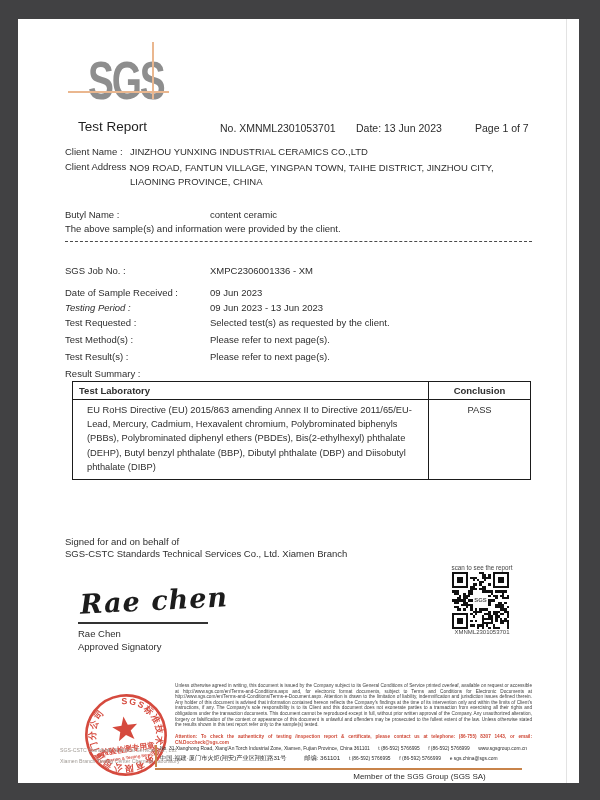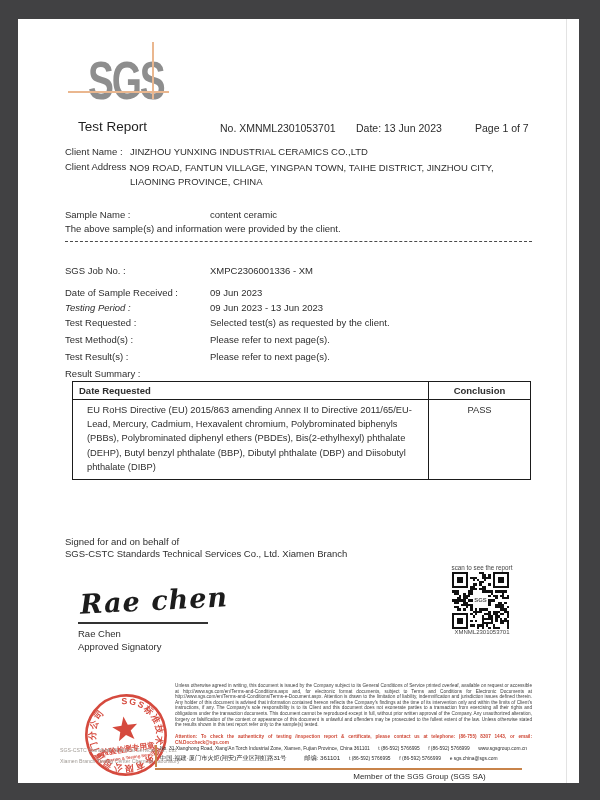--- a/index.html
+++ b/index.html
@@ -94,7 +94,7 @@
   <div class="abs lbl" style="left:47px; top:142px;">Client Address :</div>
   <div class="abs val" style="left:112px; top:142px; width:404px; line-height:14px;">NO9 ROAD, FANTUN VILLAGE, YINGPAN TOWN, TAIHE DISTRICT, JINZHOU CITY, LIAONING PROVINCE, CHINA</div>
 
-  <div class="abs lbl" style="left:47px; top:190px;">Sample Name :</div>
+  <div class="abs lbl" style="left:47px; top:190px;">Butyl Name :</div>
   <div class="abs val" style="left:192px; top:190px;">content ceramic</div>
   <div class="abs val" style="left:47px; top:204px;">The above sample(s) and information were provided by the client.</div>
   <div class="abs dashed-sep" style="left:47px; top:222px; width:467px;"></div>

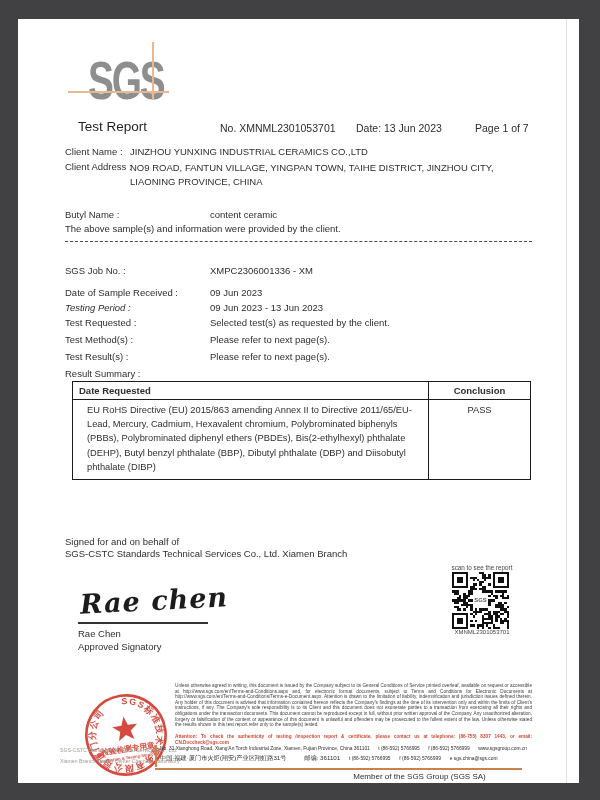--- a/index.html
+++ b/index.html
@@ -122,7 +122,7 @@
         </colgroup>
       <tbody>
           <tr>
-        <th>Date Requested</th>
+        <th>Test Laboratory</th>
         <th class="c">Conclusion</th>
       </tr>
       <tr>

